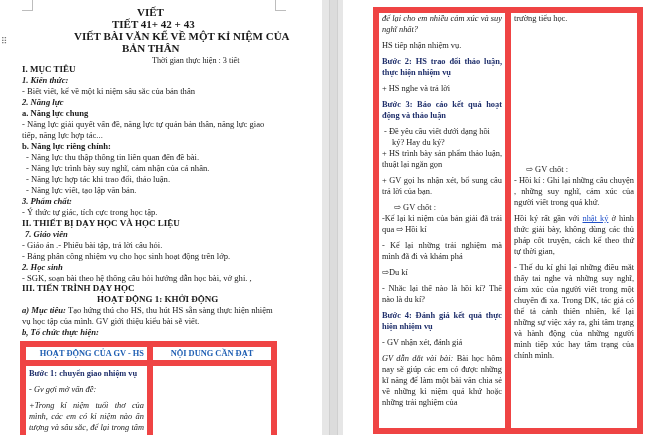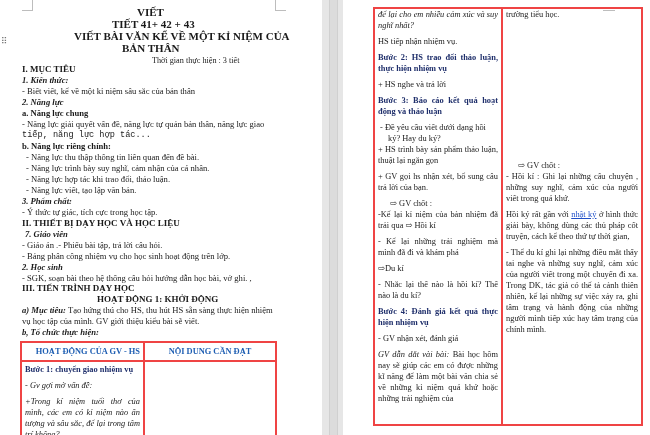--- a/index.html
+++ b/index.html
@@ -20,7 +20,7 @@
   .navy{color:#1f2f6b;}
   .blue{color:#1f5fb3;}
   table.act{position:absolute;border-collapse:collapse;}
-  table.act td{border:2px solid #ef4444;vertical-align:top;padding:0 3px;font-size:8.4px;line-height:11px;}
+  table.act td{border:6px solid #ef4444;vertical-align:top;padding:0 3px;font-size:8.4px;line-height:11px;}
   .para{margin:0 0 5px 0;text-align:justify;}
   .link{color:#1f4fc8;text-decoration:underline;}
 </style>

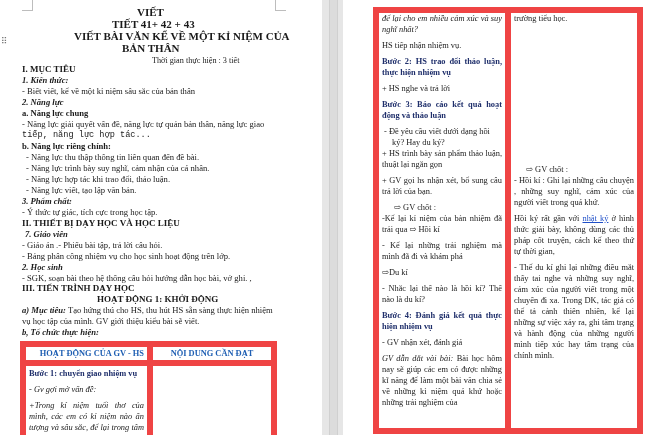--- a/index.html
+++ b/index.html
@@ -44,7 +44,7 @@
   <div class="abs t bi" style="left:22px;top:97px;">2. Năng lực</div>
   <div class="abs t b" style="left:22px;top:108px;">a. Năng lực chung</div>
   <div class="abs t" style="left:22px;top:119px;">- Năng lực giải quyết vấn đề, năng lực tự quản bản thân, năng lực giao</div>
-  <div class="abs t" style="left:22px;top:130px;font-family:Liberation Mono, monospace;">tiếp, năng lực hợp tác...</div>
+  <div class="abs t" style="left:22px;top:130px;">tiếp, năng lực hợp tác...</div>
   <div class="abs t b" style="left:22px;top:141px;">b. Năng lực riêng chính:</div>
   <div class="abs t" style="left:26px;top:152px;">- Năng lực thu thập thông tin liên quan đến đề bài.</div>
   <div class="abs t" style="left:26px;top:163px;">- Năng lực trình bày suy nghĩ, cảm nhận của cá nhân.</div>

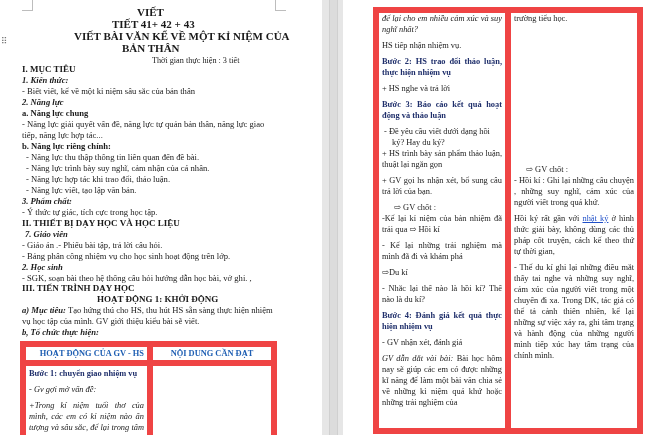--- a/index.html
+++ b/index.html
@@ -106,7 +106,7 @@
         <div class="para">+ HS trình bày sản phẩm thảo luận, thuật lại ngắn gọn</div>
         <div class="para">+ GV gọi hs nhận xét, bổ sung câu trả lời của bạn.</div>
         <div style="padding-left:12px;">⇨ GV chốt :</div>
-        <div class="para">-Kể lại kỉ niệm của bản nhiệm đã trải qua  ⇨ Hồi kí</div>
+        <div class="para">-Kể lại kỉ niệm của bản giải đã trải qua  ⇨ Hồi kí</div>
         <div class="para">- Kể lại những trải nghiệm mà mình đã đi và khám phá</div>
         <div class="para">⇨Du kí</div>
         <div class="para">- Nhắc lại thế nào là hồi kí? Thế nào là du kí?</div>

